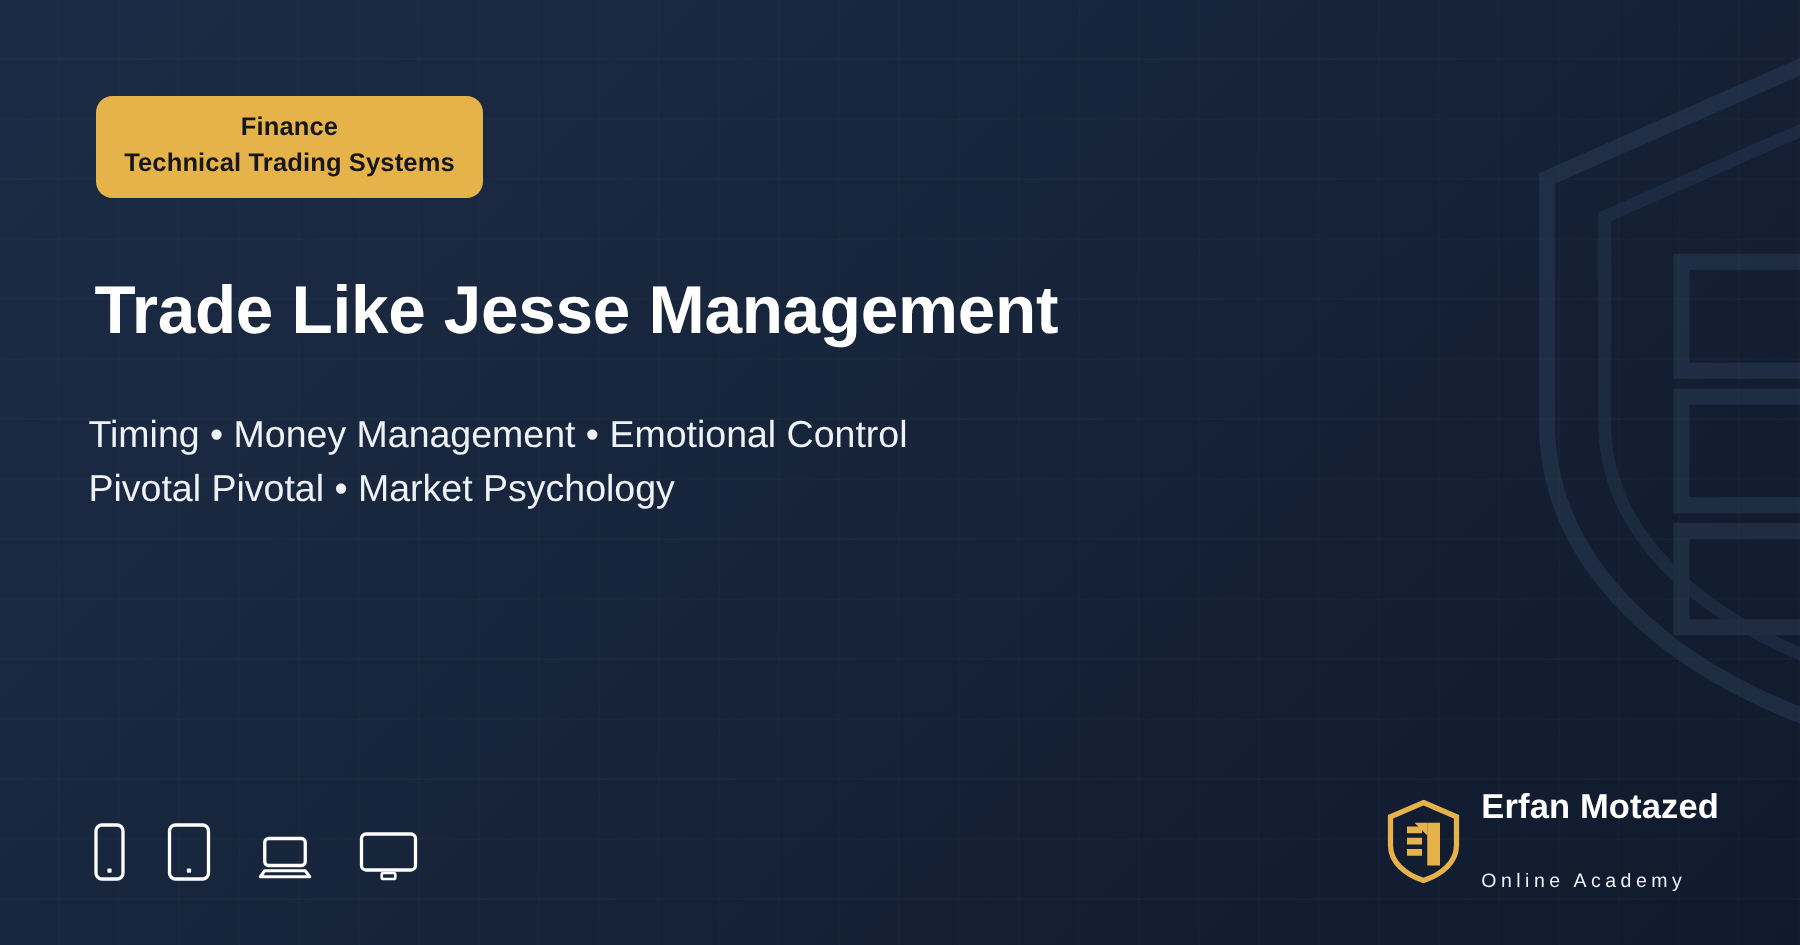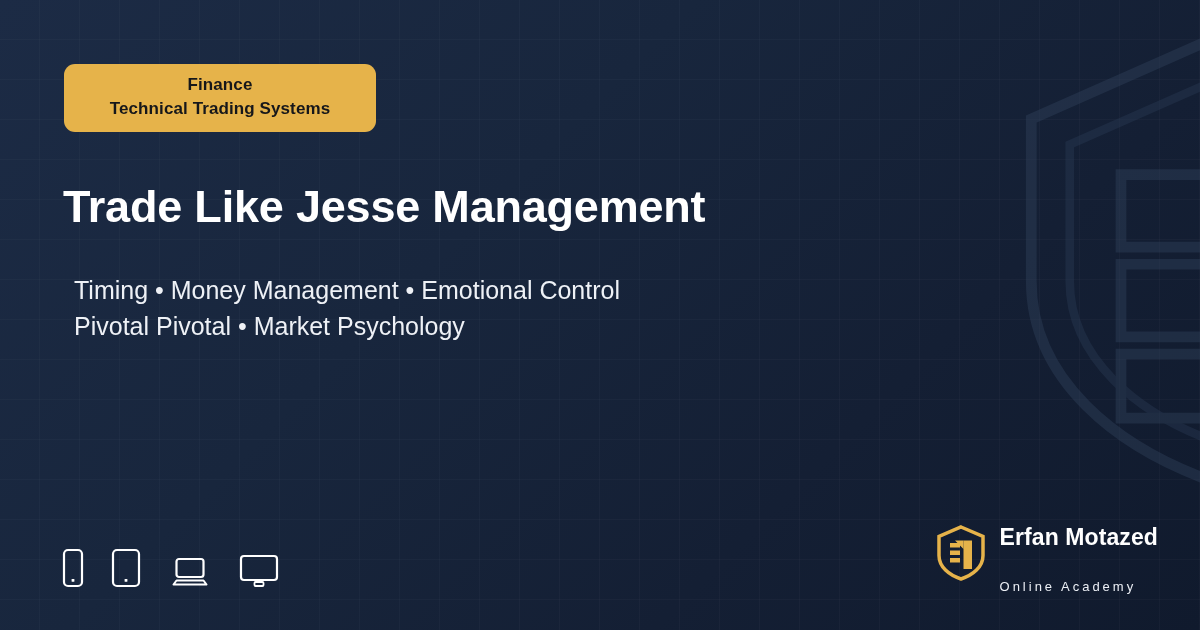--- a/index.html
+++ b/index.html
@@ -51,7 +51,7 @@
     position: absolute;
     left: 64px;
     top: 64px;
-    width: 312px;
+    width: 258px;
     padding: 9px 14px 11px;
     background: #e6b34a;
     border-radius: 11px;

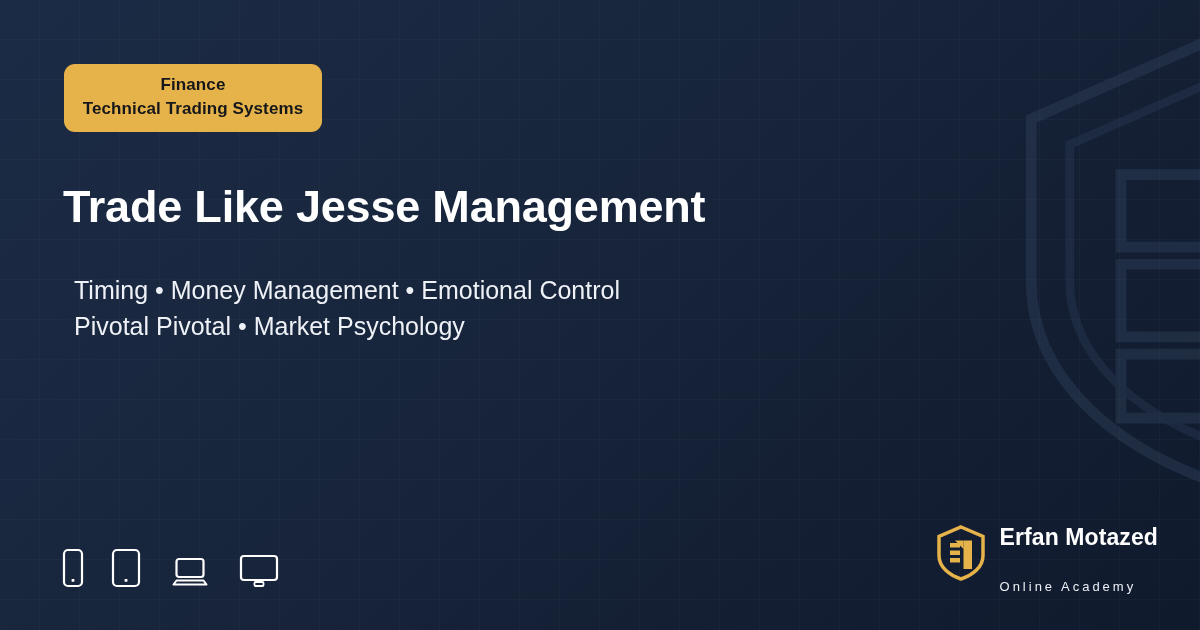--- a/index.html
+++ b/index.html
@@ -86,7 +86,7 @@
   
   .subtitle {
     position: absolute;
-    left: 74px;
+    left: 59px;
     top: 273px;
     width: 760px;
     color: #eef1f6;

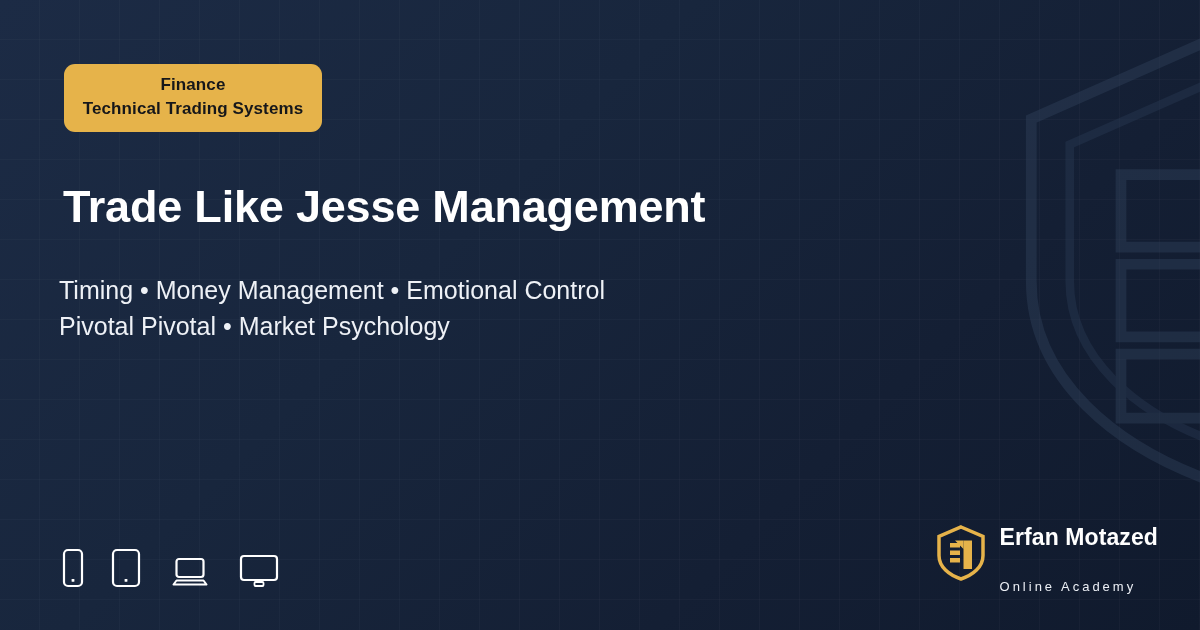--- a/index.html
+++ b/index.html
@@ -123,9 +123,10 @@
   
   .brand {
     position: absolute;
-    right: 42px;
+    right: 54px;
     top: 525px;
     display: flex;
+    align-items: center;
     gap: 14px;
   }
   .brand-mark { width: 50px; height: 56px; flex: 0 0 auto; }

